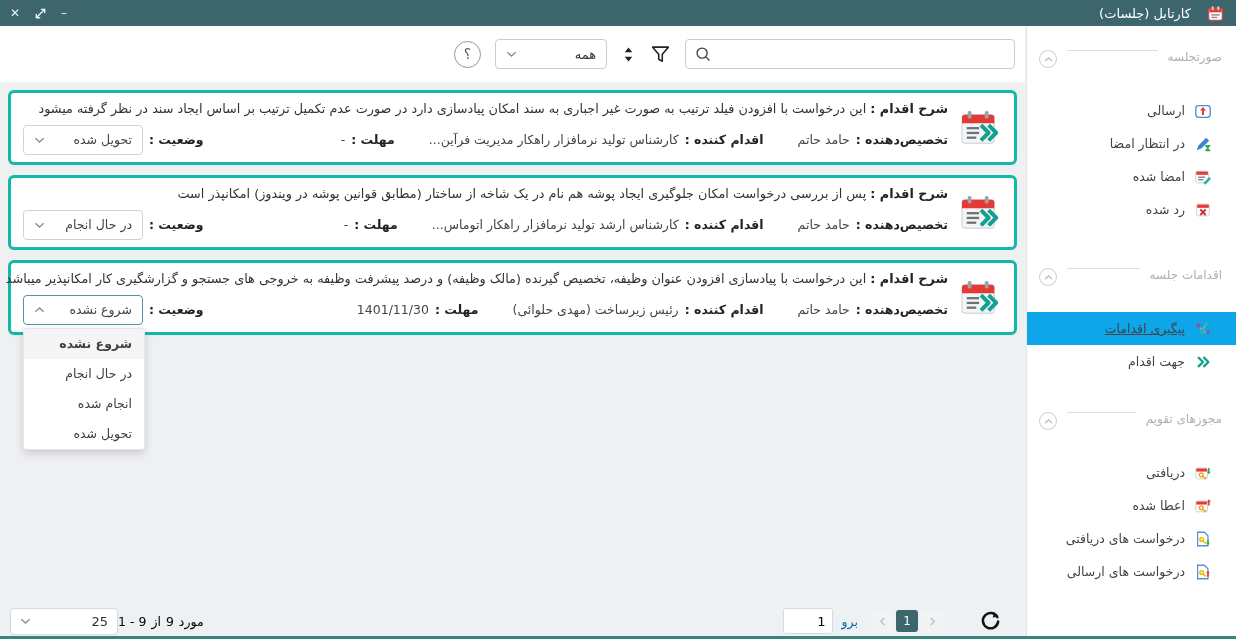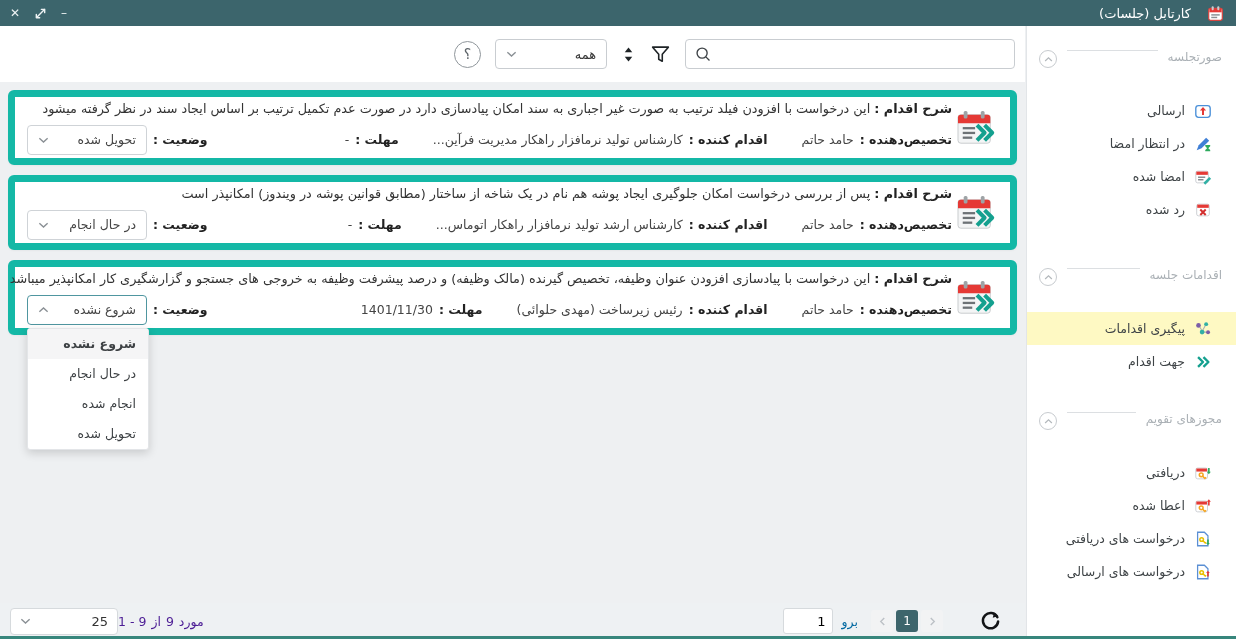--- a/index.html
+++ b/index.html
@@ -43,8 +43,8 @@
   .search-box input { border:none; outline:none; flex:1; height:100%; font:inherit; background:transparent; }
 
   .content { flex:1; padding:8px; display:flex; flex-direction:column; gap:10px; position:relative; }
-  .card { background:#fff; border:7px solid #14b8a6; border-radius:6px; box-shadow:0 1px 2px rgba(0,0,0,.04);
-    height:75px; direction:rtl; display:flex; align-items:center; gap:4px; padding:8px 12px; }
+  .card { background:#fff; border:3px solid #14b8a6; border-radius:6px; box-shadow:0 1px 2px rgba(0,0,0,.04);
+    height:75px; direction:rtl; display:flex; align-items:center; gap:12px; padding:8px 12px; }
   .card-icon { flex:0 0 auto; display:flex; }
   .card-body { flex:1; display:flex; flex-direction:column; justify-content:center; gap:9px; min-width:0; }
   .desc-line { font-size:12.8px; color:#333; white-space:nowrap; }

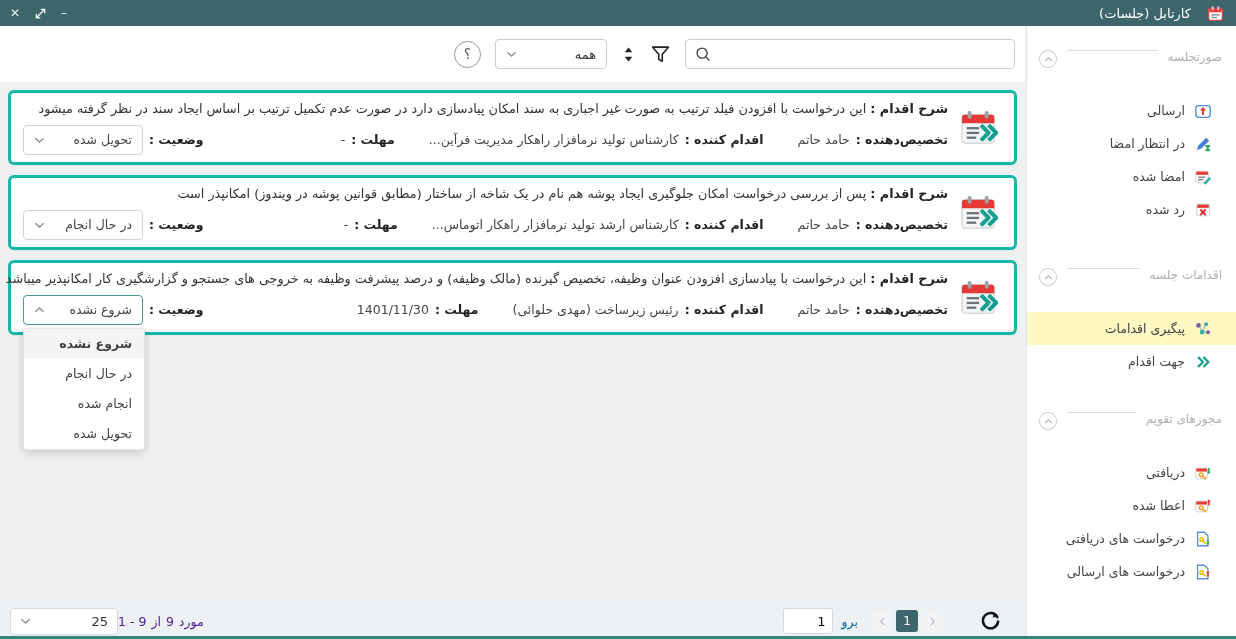--- a/index.html
+++ b/index.html
@@ -24,7 +24,7 @@
   .side-list { margin-top:26px; }
   .side-item { height:33px; display:flex; align-items:center; gap:9px; padding-right:24px;
     font-size:12.5px; color:#3f4447; cursor:pointer; }
-  .side-item.active { background:#fef9c3; }
+  .side-item.active { background:#0ea5e9;text-decoration:underline; }
   .side-icon { width:18px; height:18px; flex:0 0 auto; display:flex; }
   .gap-lg { margin-top:42px; }
   .gap-md { margin-top:34px; }

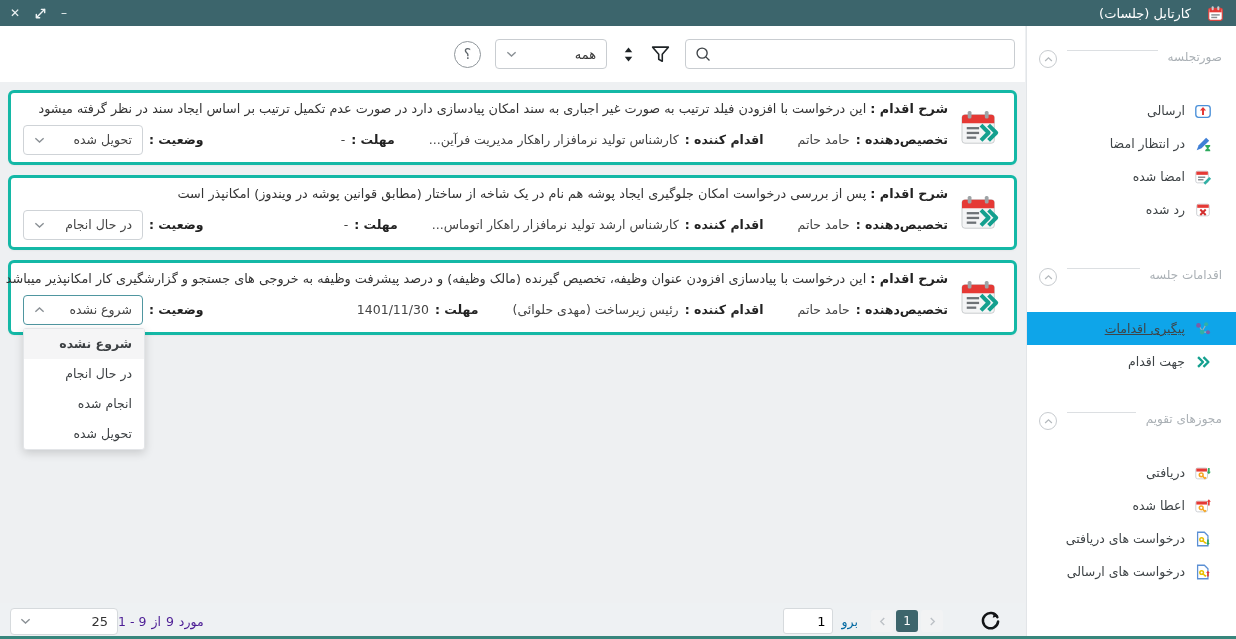--- a/index.html
+++ b/index.html
@@ -66,7 +66,7 @@
   .bottombar { flex:0 0 auto; height:36px; background:#eef1f3; display:flex; align-items:center; padding:0 10px; }
   .size-select { width:108px; height:27px; background:#fff; border:1px solid #d6dadd; border-radius:4px;
     direction:rtl; display:flex; align-items:center; justify-content:space-between; padding:0 9px; cursor:pointer; }
-  .range-text { margin-right:40px; direction:ltr; display:flex; gap:5px; font-size:12.5px; color:#4c1d95; }
+  .range-text { margin-right:40px; direction:ltr; display:flex; gap:5px; font-size:12.5px; color:#000000; }
   .pager-zone { margin-left:auto; display:flex; align-items:center; gap:9px; padding-right:14px; }
   .goto-input { width:50px; height:26px; border:1px solid #d6dadd; border-radius:3px; text-align:right;
     padding:0 6px; font:inherit; outline:none; }

